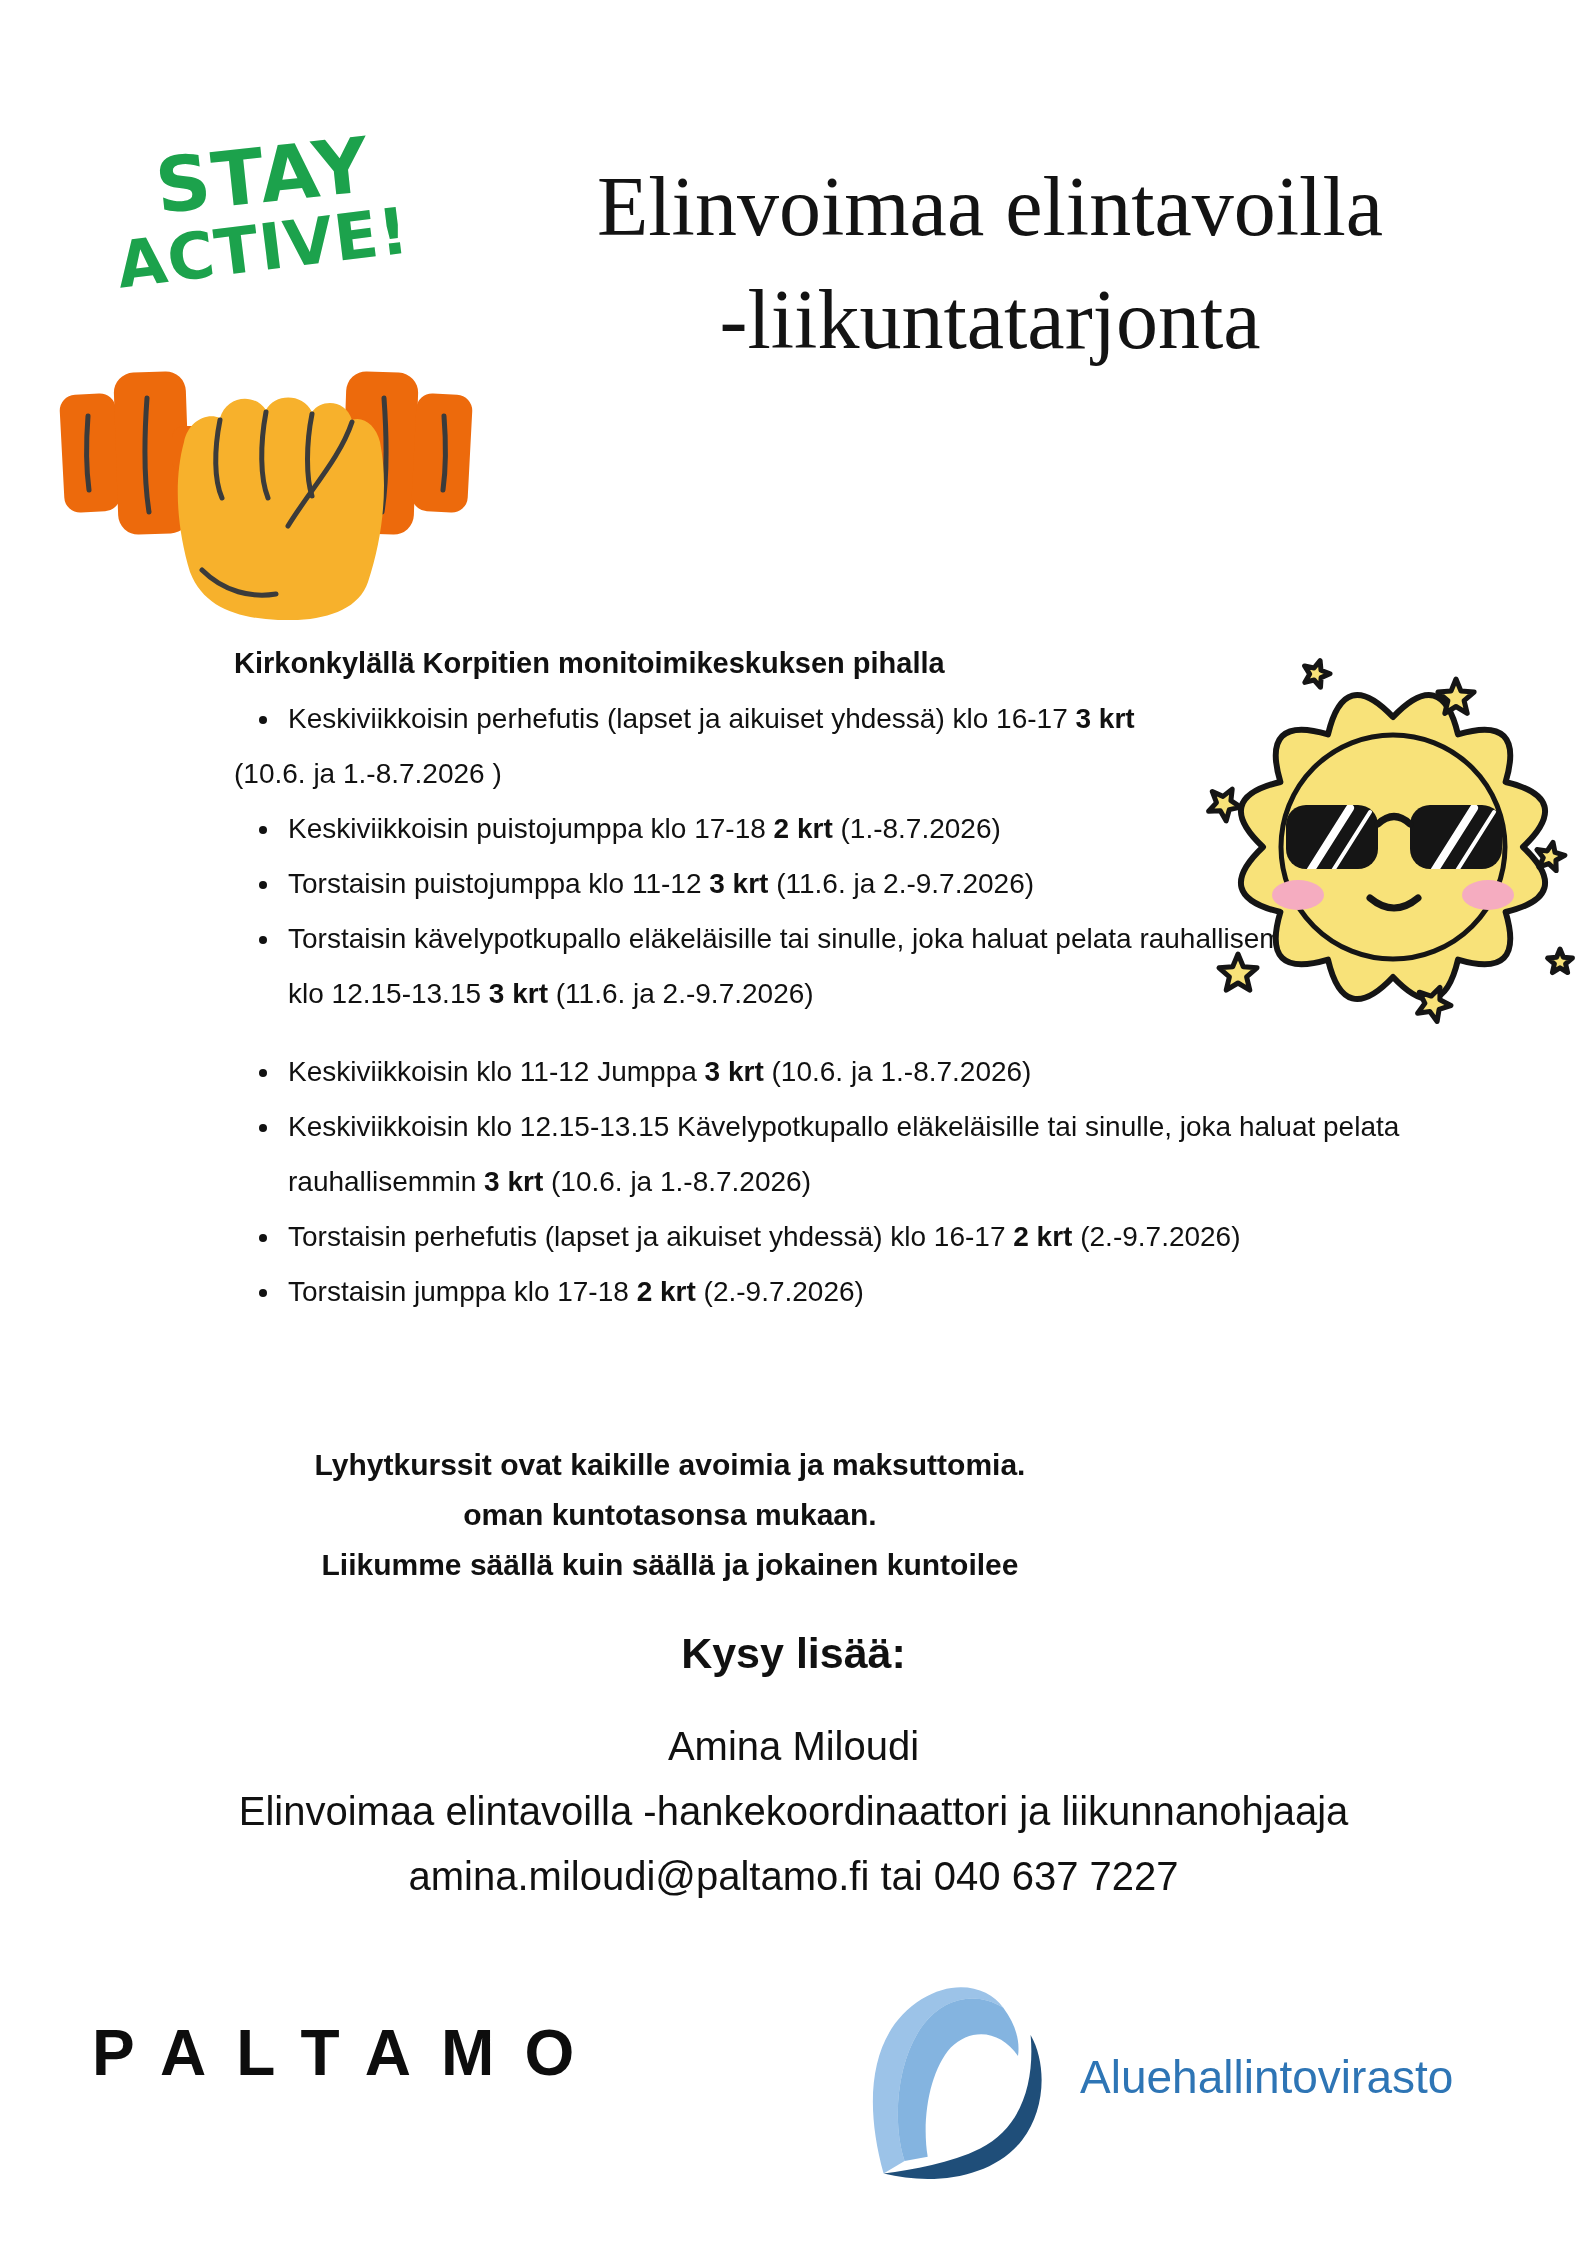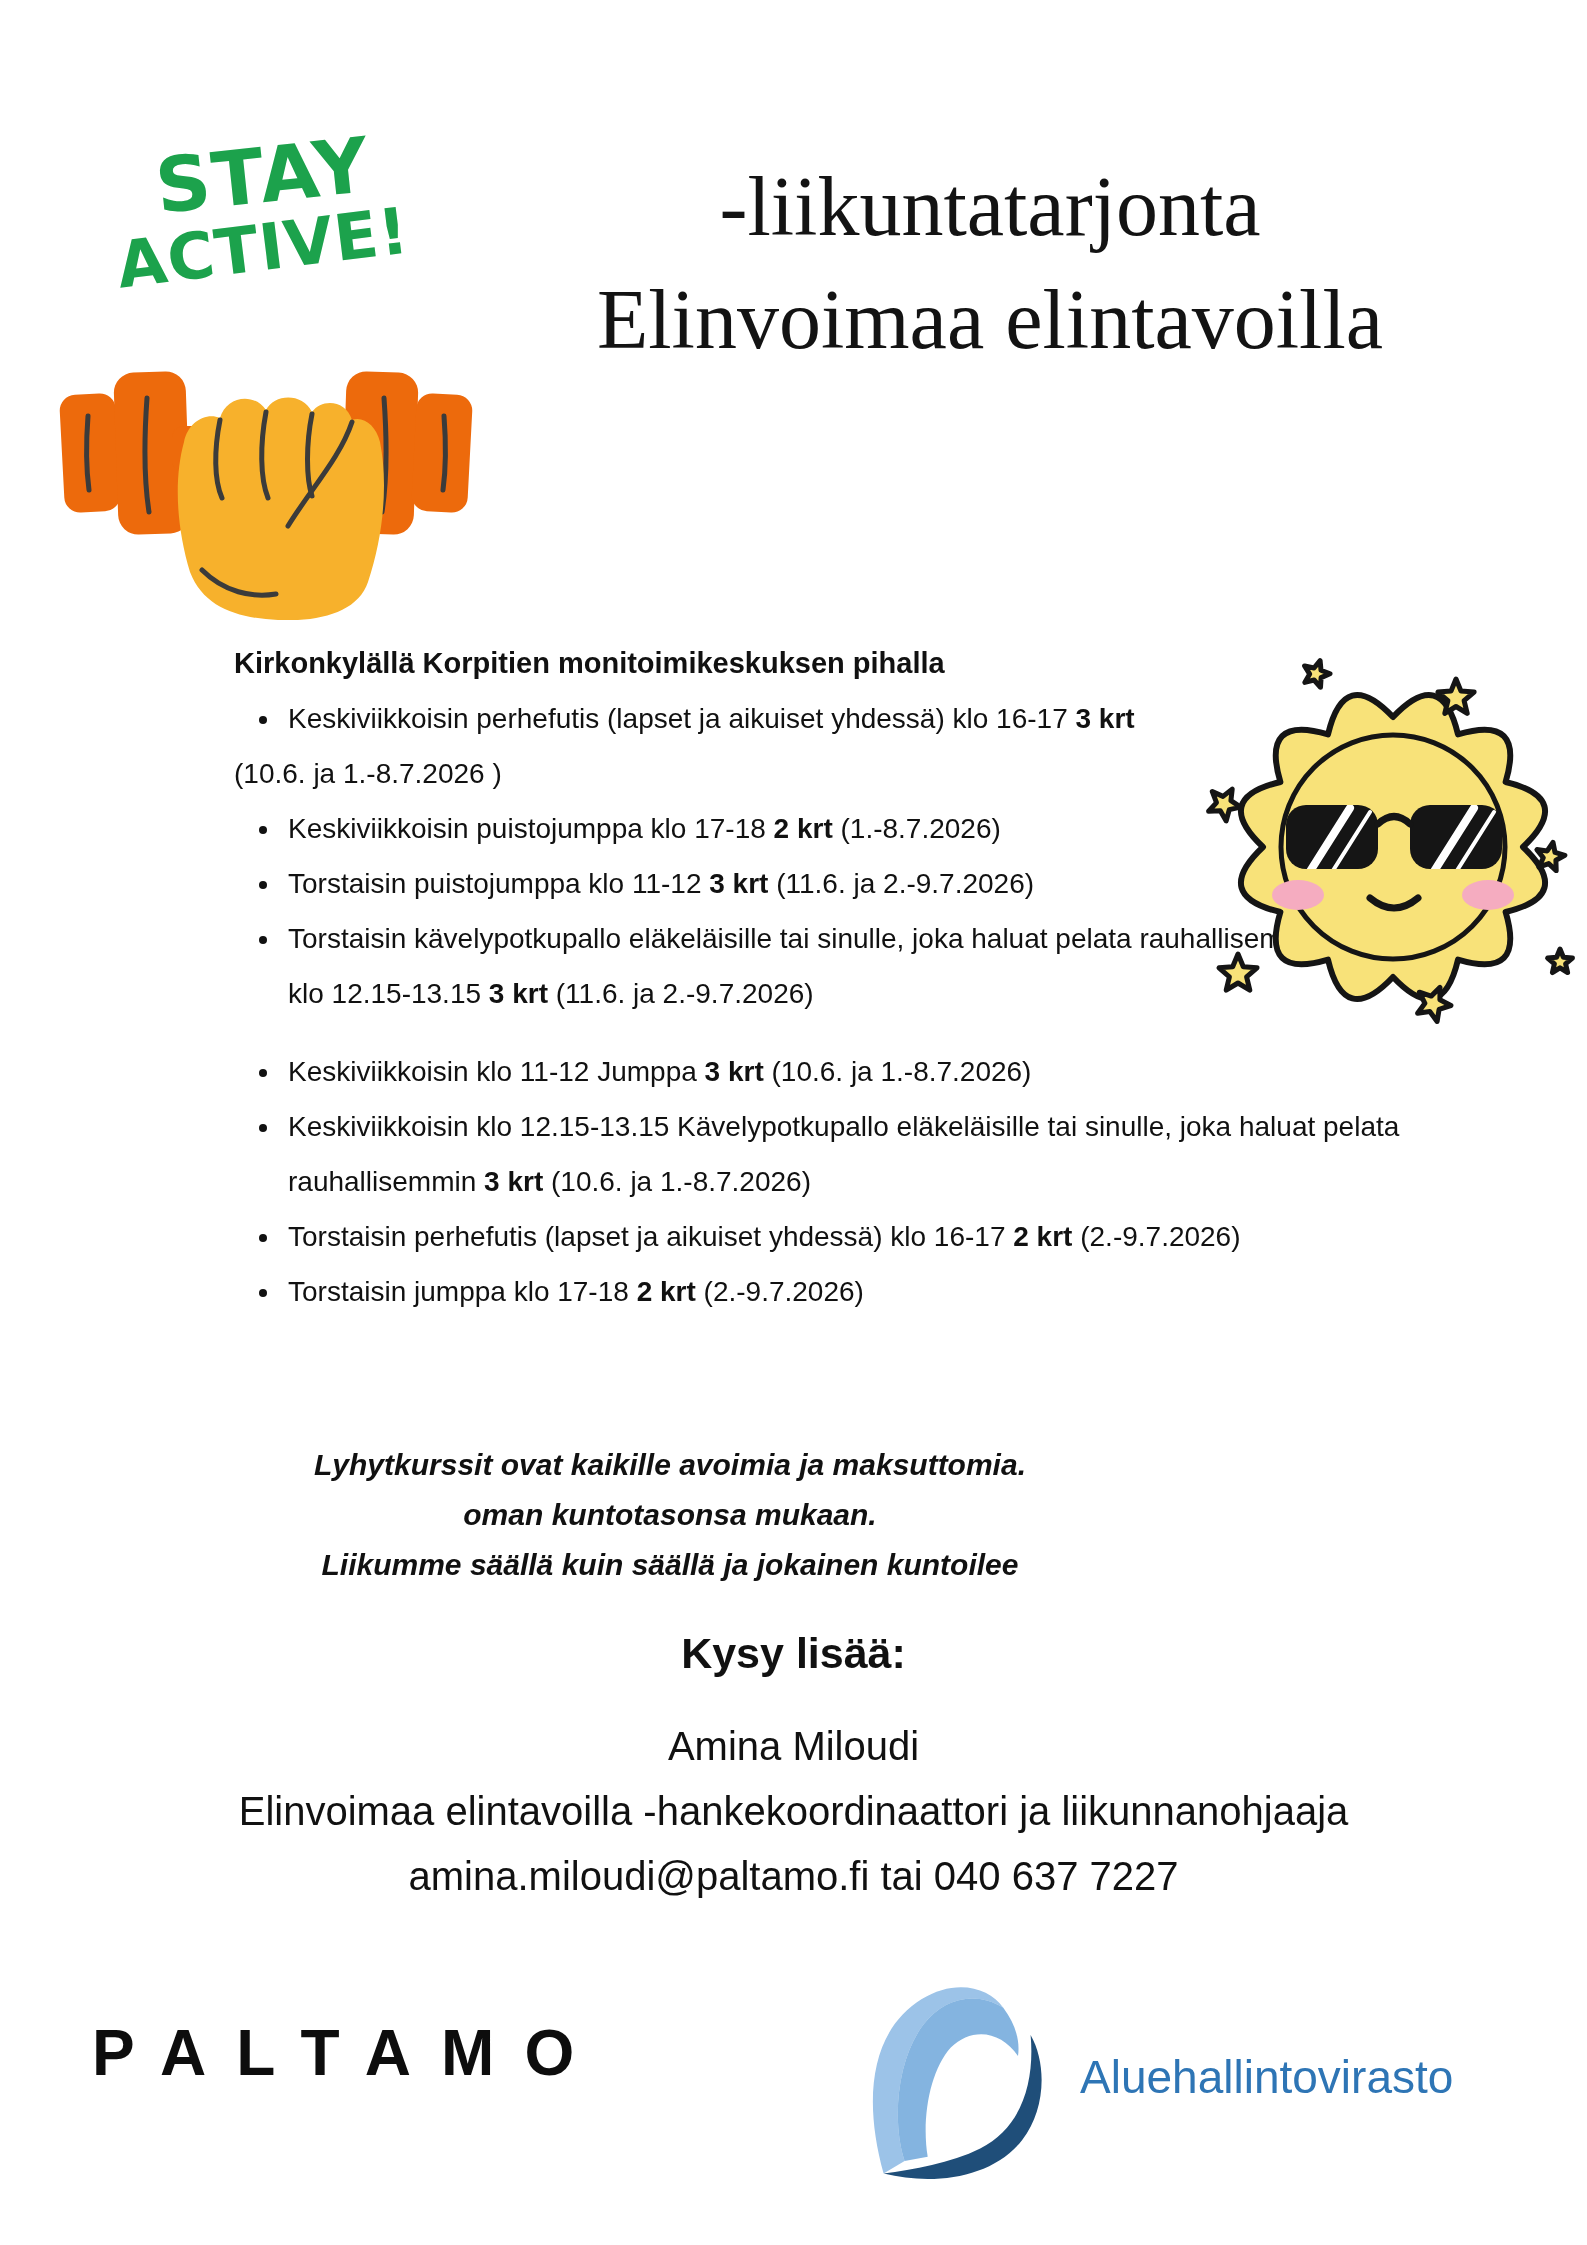--- a/index.html
+++ b/index.html
@@ -87,8 +87,8 @@
   </div>
 
   <div class="title">
+    <div>Elinvoimaa elintavoilla</div>
     <div>-liikuntatarjonta</div>
-    <div>Elinvoimaa elintavoilla</div>
   </div>
 
   <div class="section s1">

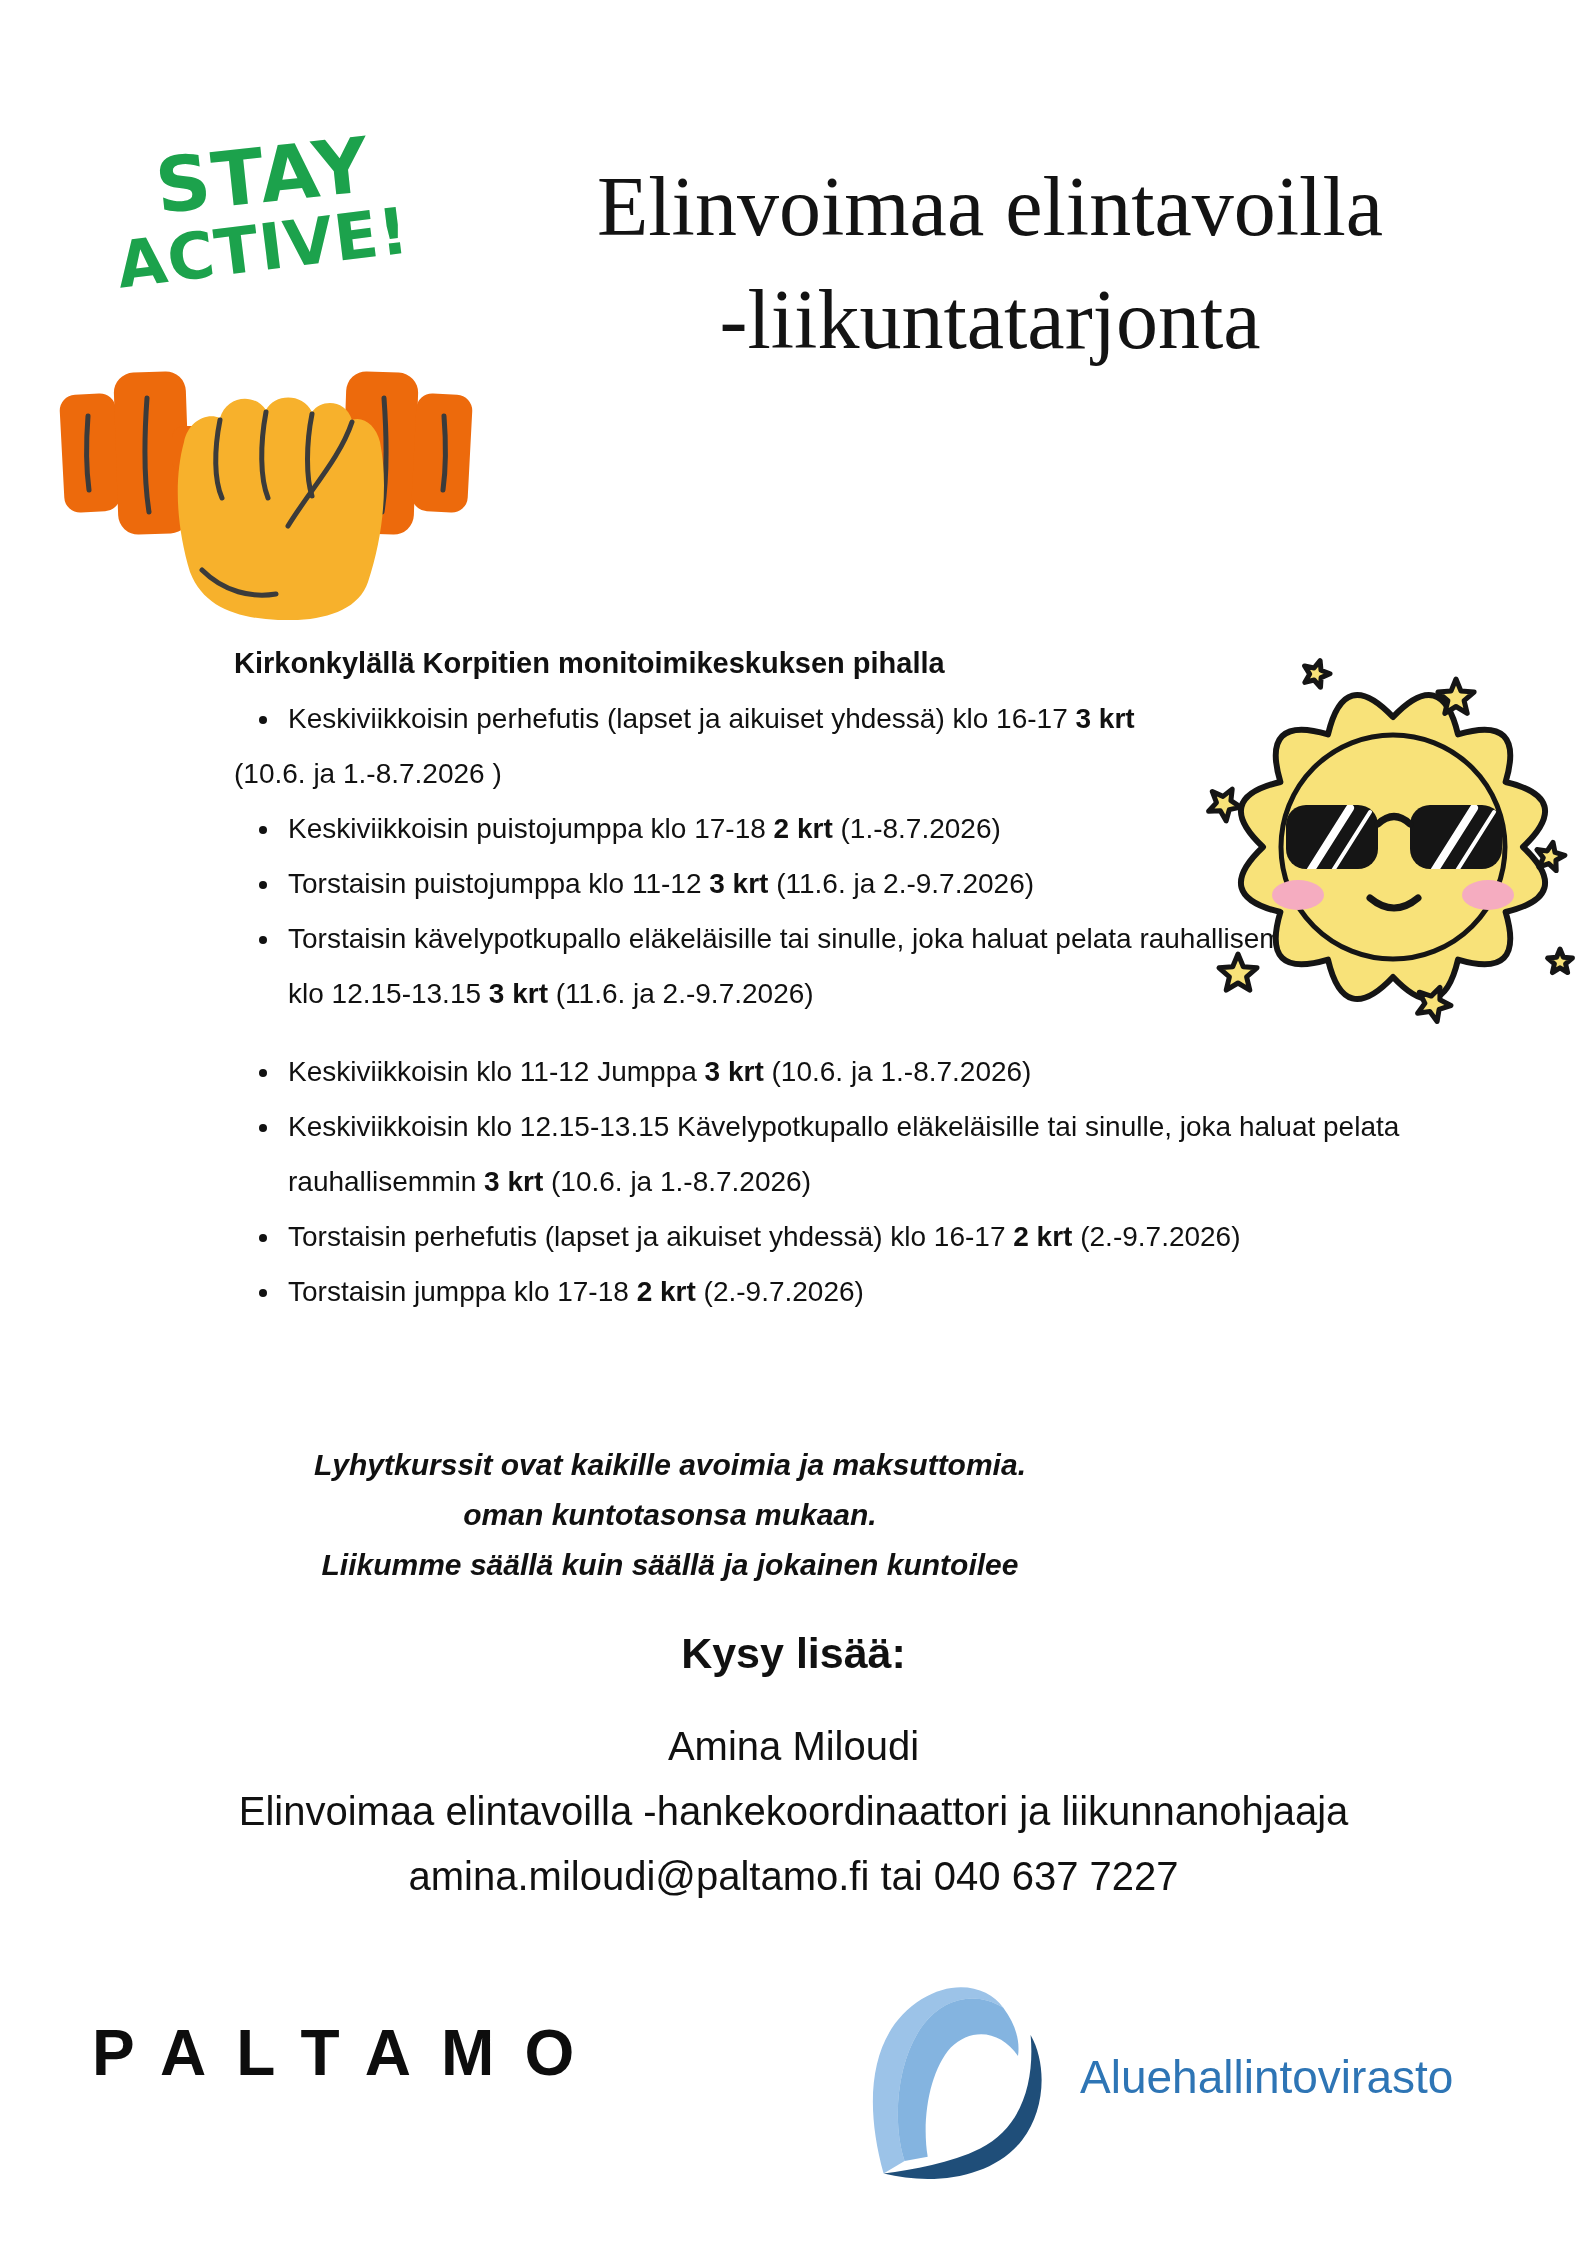--- a/index.html
+++ b/index.html
@@ -43,7 +43,7 @@
   .star{fill:var(--sun_yellow,#F8E279);stroke:#151515;stroke-width:5;stroke-linejoin:round;}
   
   .notice{position:absolute;left:0;top:1440px;width:1340px;text-align:center;
-    font-size:30px;font-weight:bold;line-height:50px;font-style:italic;}
+    font-size:30px;font-weight:bold;line-height:50px;}
   
   .contact{position:absolute;left:0;top:1628px;width:1587px;text-align:center;}
   .contact h2{font-size:43px;font-weight:bold;margin:0 0 36px 0;line-height:50px;}

